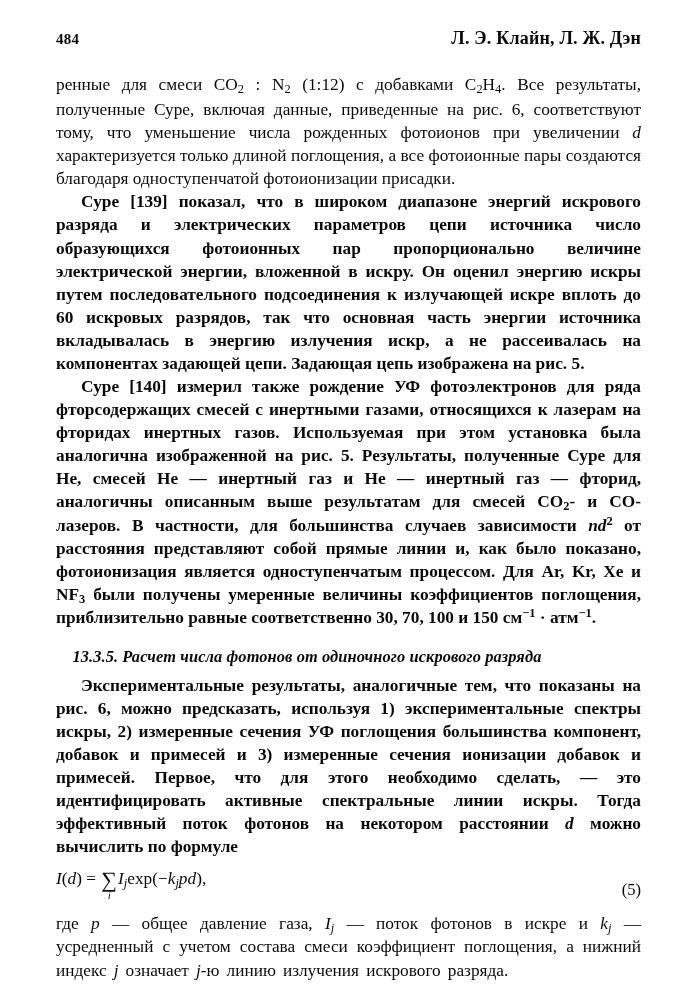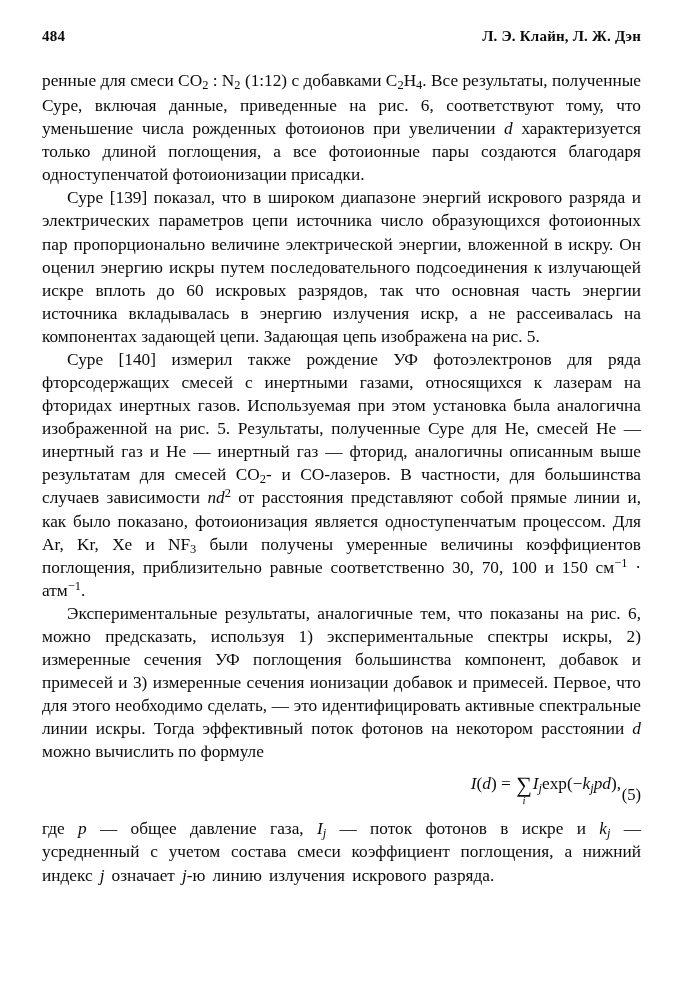--- a/index.html
+++ b/index.html
@@ -19,7 +19,7 @@
     width: 685px;
     height: 1000px;
     box-sizing: border-box;
-    padding: 28px 44px 0 42px;
+    padding: 28px 44px 0 56px;
   }
   .header {
     display: flex;

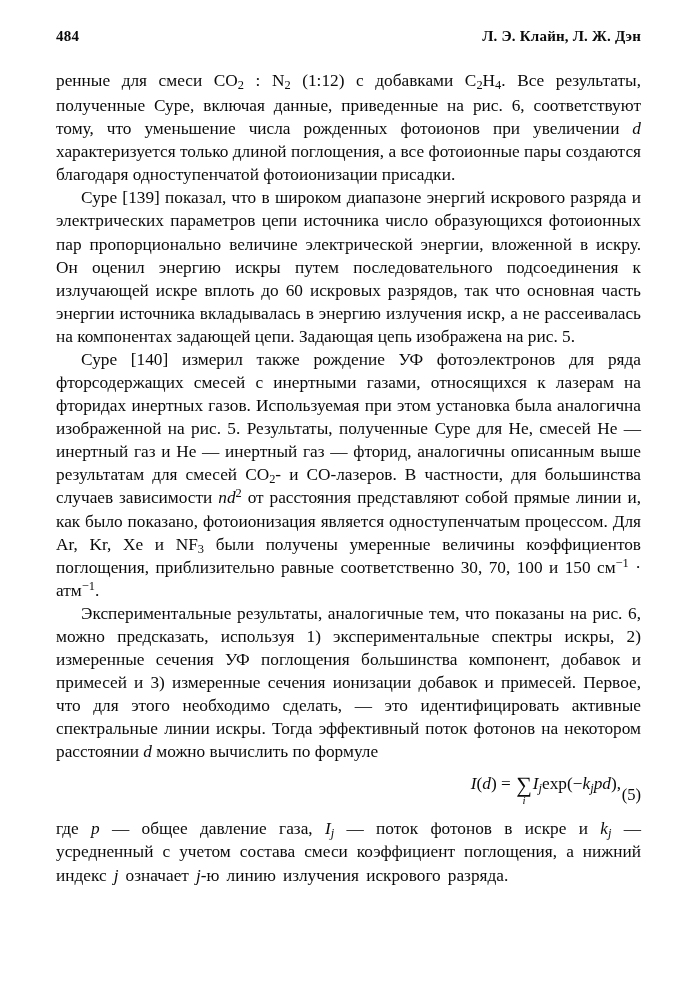--- a/index.html
+++ b/index.html
@@ -34,7 +34,7 @@
     font-size: 15px;
   }
   .header .running-title {
-    font-size: 15px;
+    font-size: 18px;
   }
   .body-text {
     font-size: 17.3px;

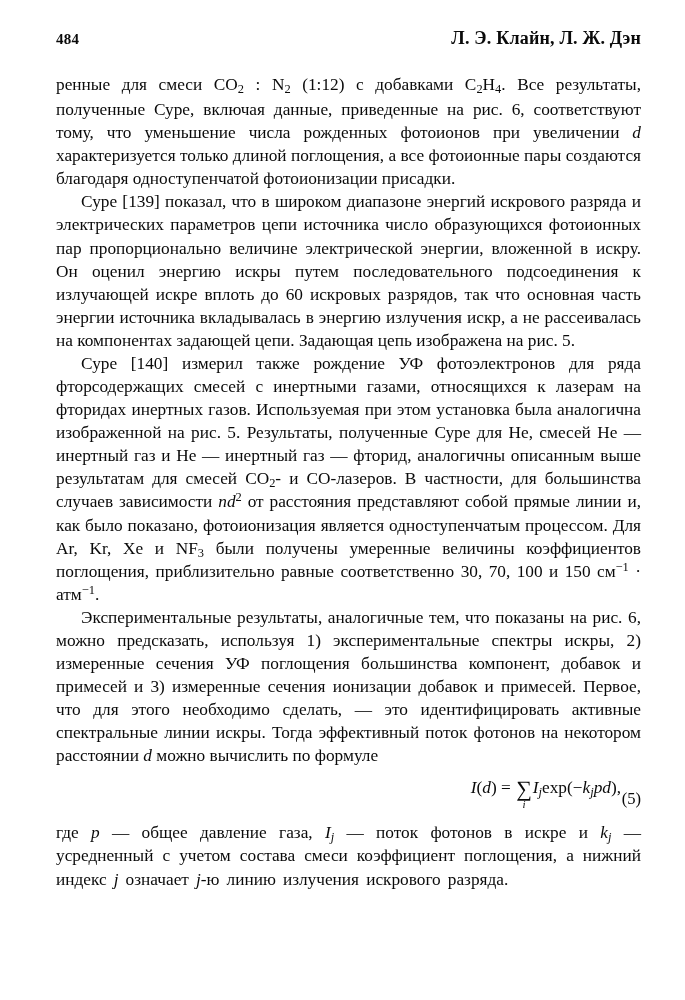--- a/index.html
+++ b/index.html
@@ -48,6 +48,7 @@
   }
   p.indent {
     text-indent: 1.45em;
+    font-weight: bold;
   }
   .sub {
     font-size: 0.72em;

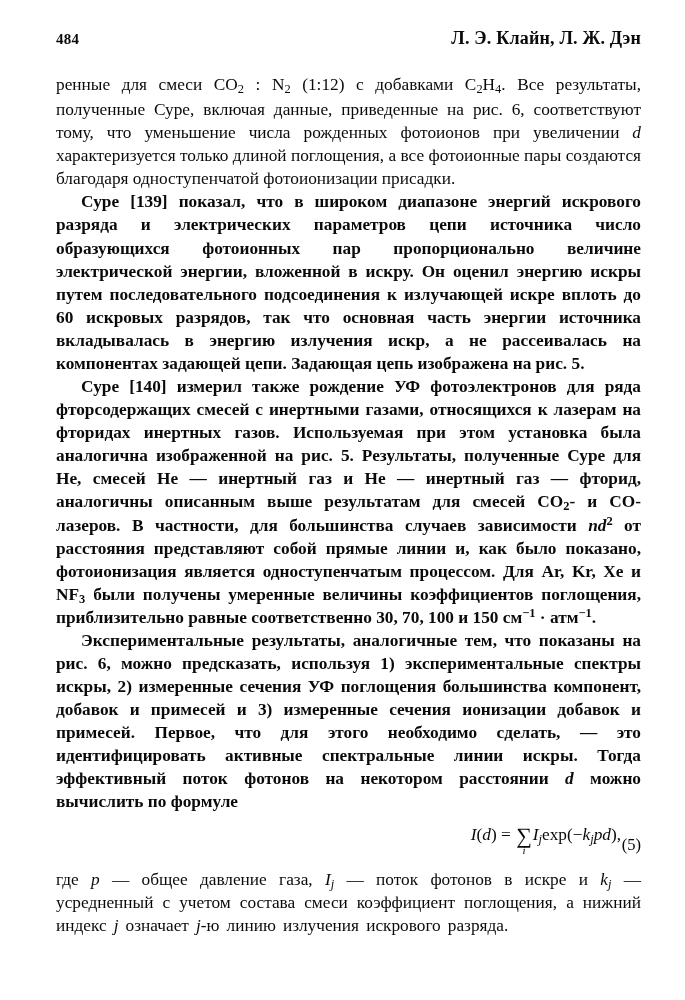--- a/index.html
+++ b/index.html
@@ -133,6 +133,7 @@
 
     <p class="indent"><span>Суре [140] измерил также рождение УФ фотоэлектронов для ряда фторсодержащих смесей с инертными газами, относящихся к лазерам на фторидах инертных газов. Используемая при этом установка была аналогична изображенной на рис. 5. Результаты, полученные Суре для Не, смесей Не — инертный газ и Не — инертный газ — фторид, аналогичны описанным выше результатам для смесей CO</span><span class="sub">2</span><span>- и CO-лазеров. В частности, для большинства случаев зависимости </span><span class="ital">nd</span><span class="sup">2</span><span> от расстояния представляют собой прямые линии и, как было показано, фотоионизация является одноступенчатым процессом. Для Ar, Kr, Xe и NF</span><span class="sub">3</span><span> были получены умеренные величины коэффициентов поглощения, приблизительно равные соответственно 30, 70, 100 и 150 см</span><span class="sup">−1</span><span> · атм</span><span class="sup">−1</span><span>.</span></p>
 
+    <h3 class="section-heading">13.3.5. Расчет числа фотонов от одиночного искрового разряда</h3>
 
     <p class="indent"><span>Экспериментальные результаты, аналогичные тем, что показаны на рис. 6, можно предсказать, используя 1) экспериментальные спектры искры, 2) измеренные сечения УФ поглощения большинства компонент, добавок и примесей и 3) измеренные сечения ионизации добавок и примесей. Первое, что для этого необходимо сделать, — это идентифицировать активные спектральные линии искры. Тогда эффективный поток фотонов на некотором расстоянии </span><span class="ital">d</span><span> можно вычислить по формуле</span></p>
 

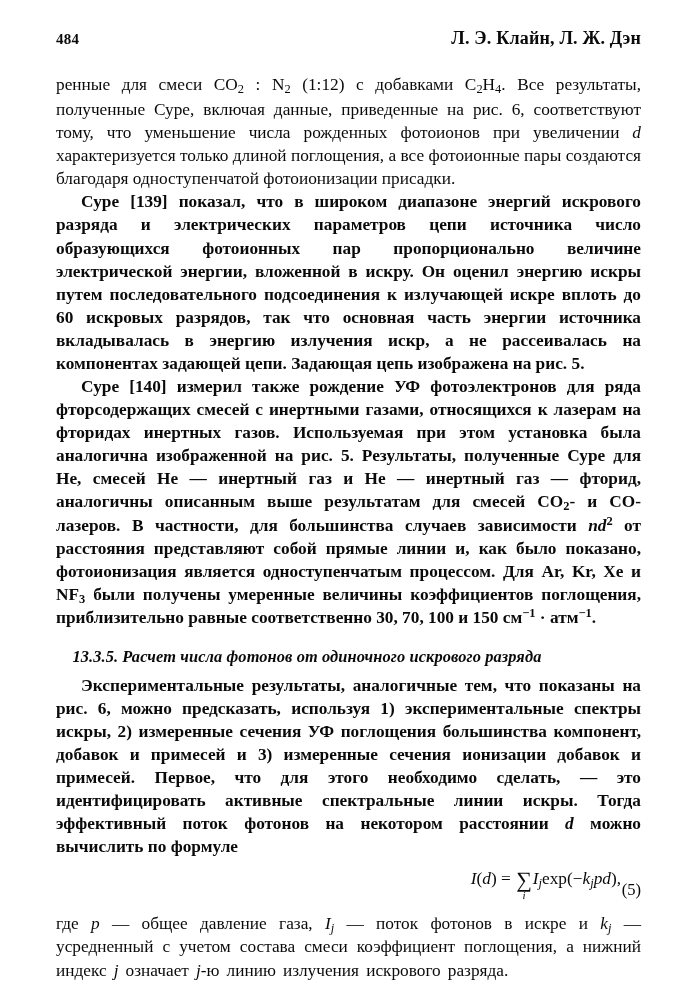--- a/index.html
+++ b/index.html
@@ -80,7 +80,7 @@
     height: 34px;
   }
   .formula {
-    text-align: right;
+    text-align: left;
     font-size: 17.3px;
     line-height: 1.2;
     padding-right: 20px;

